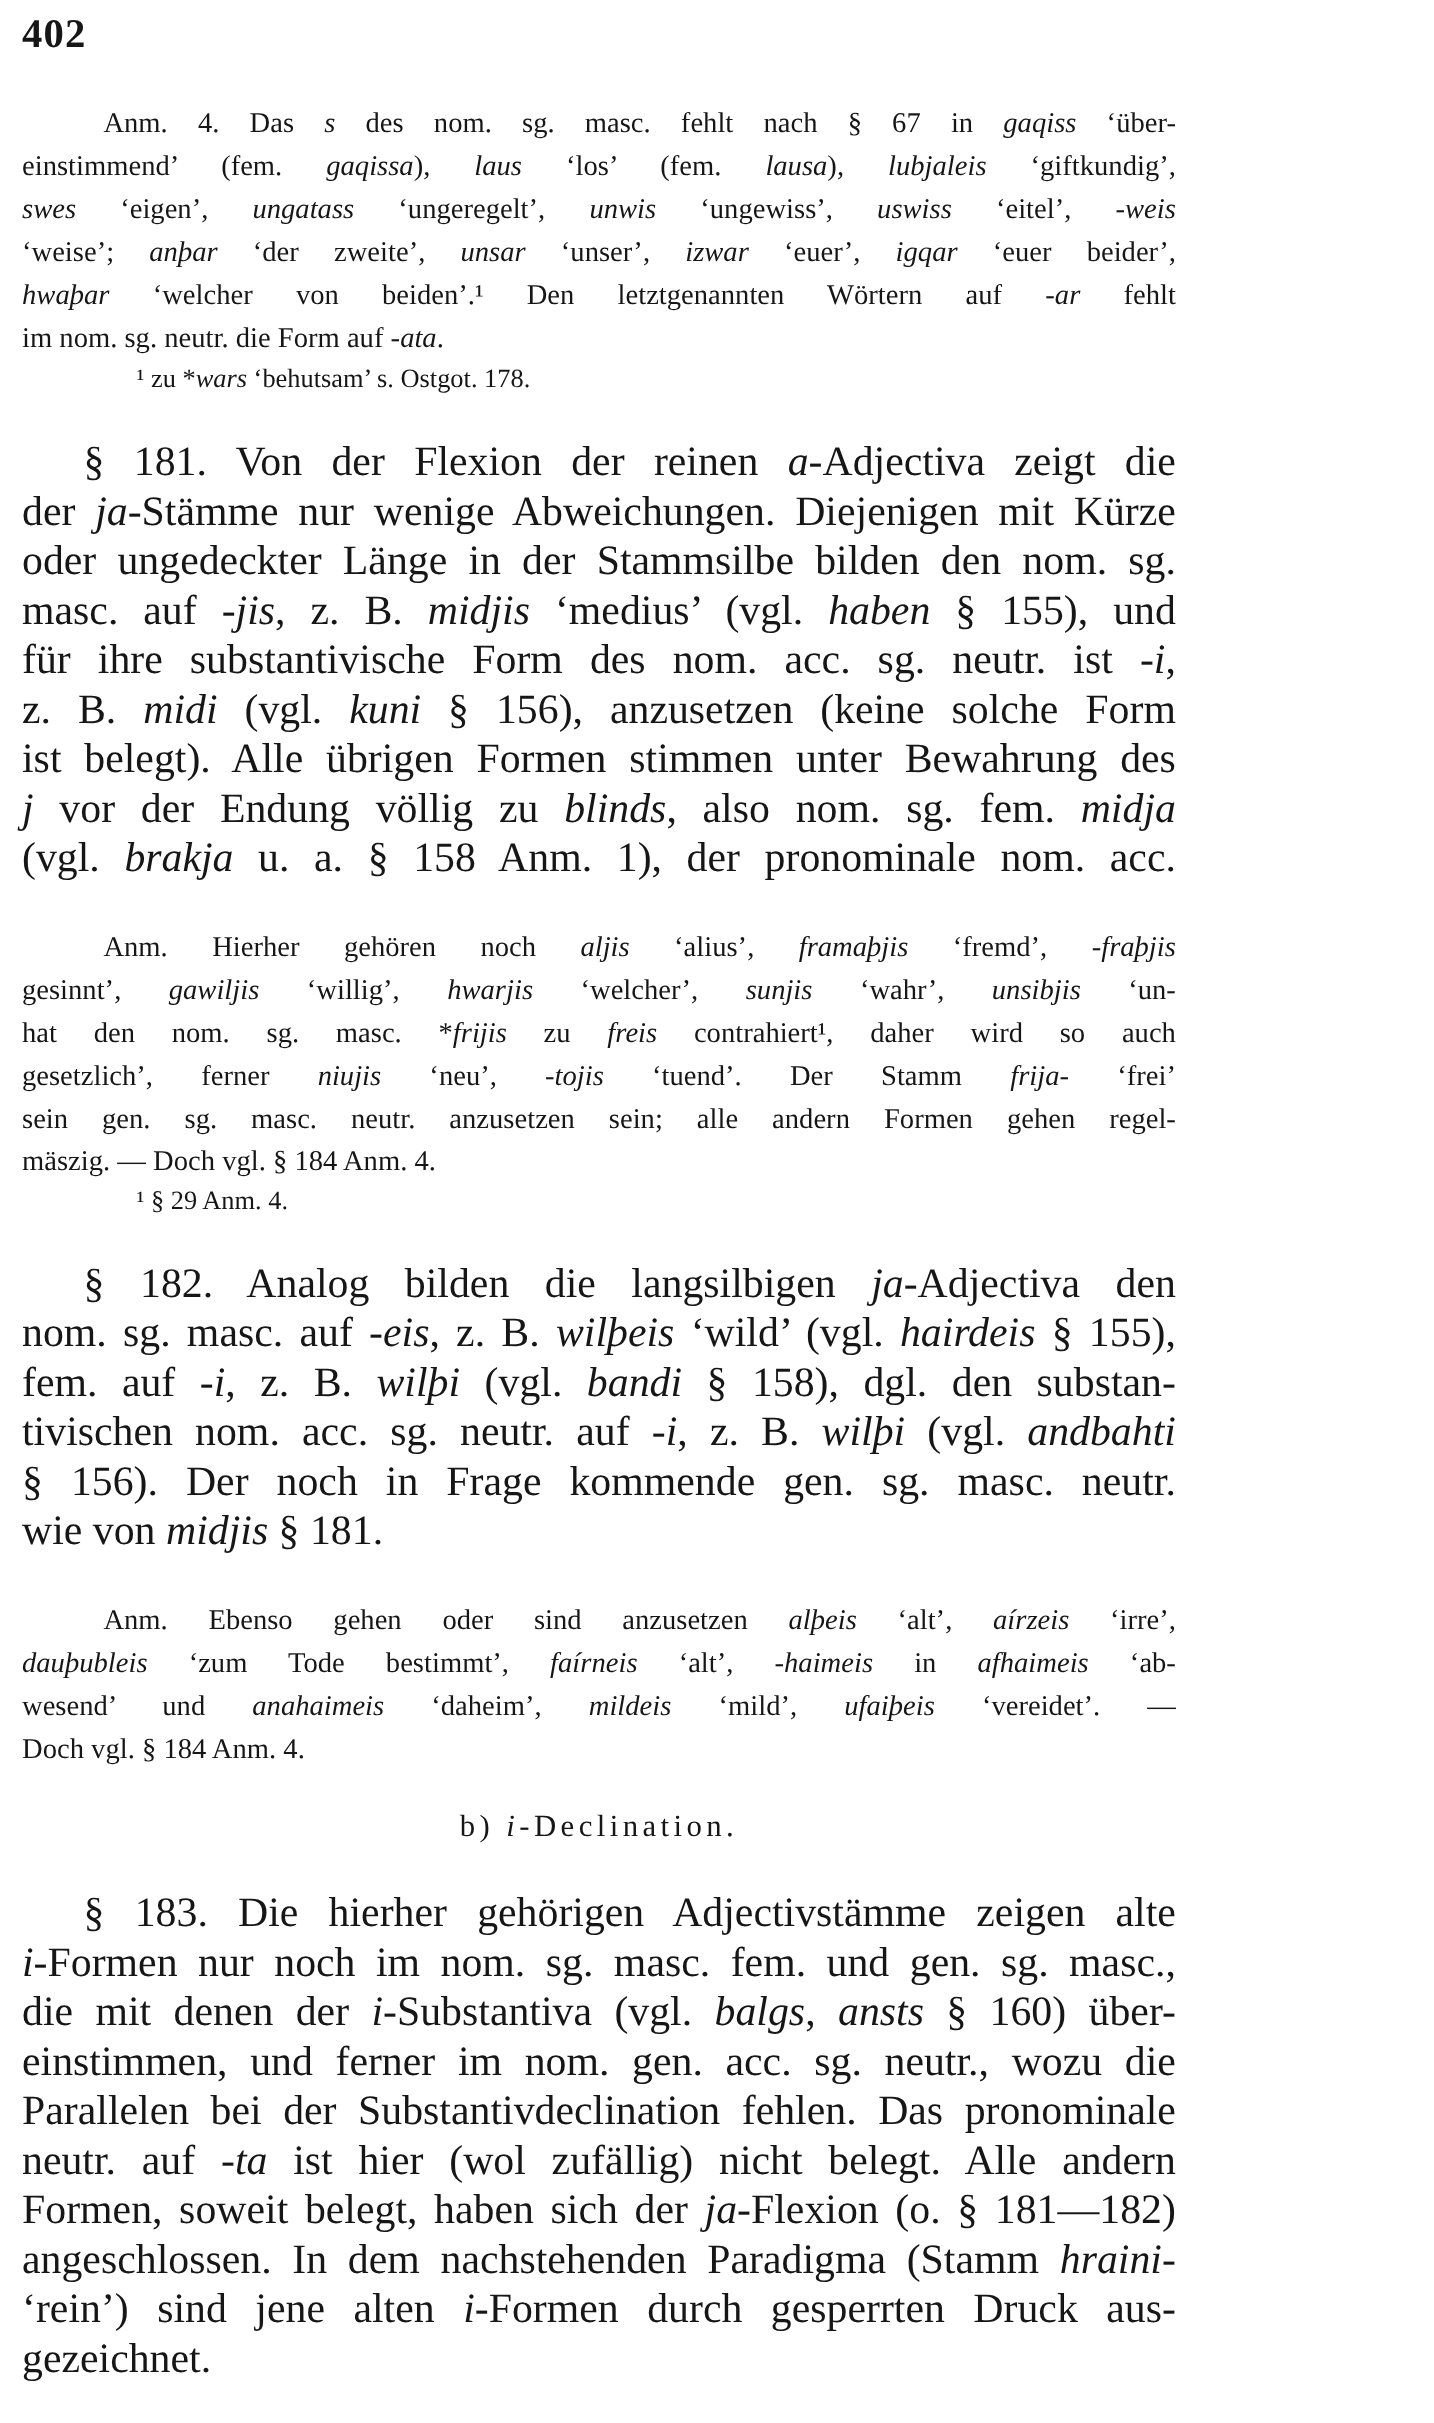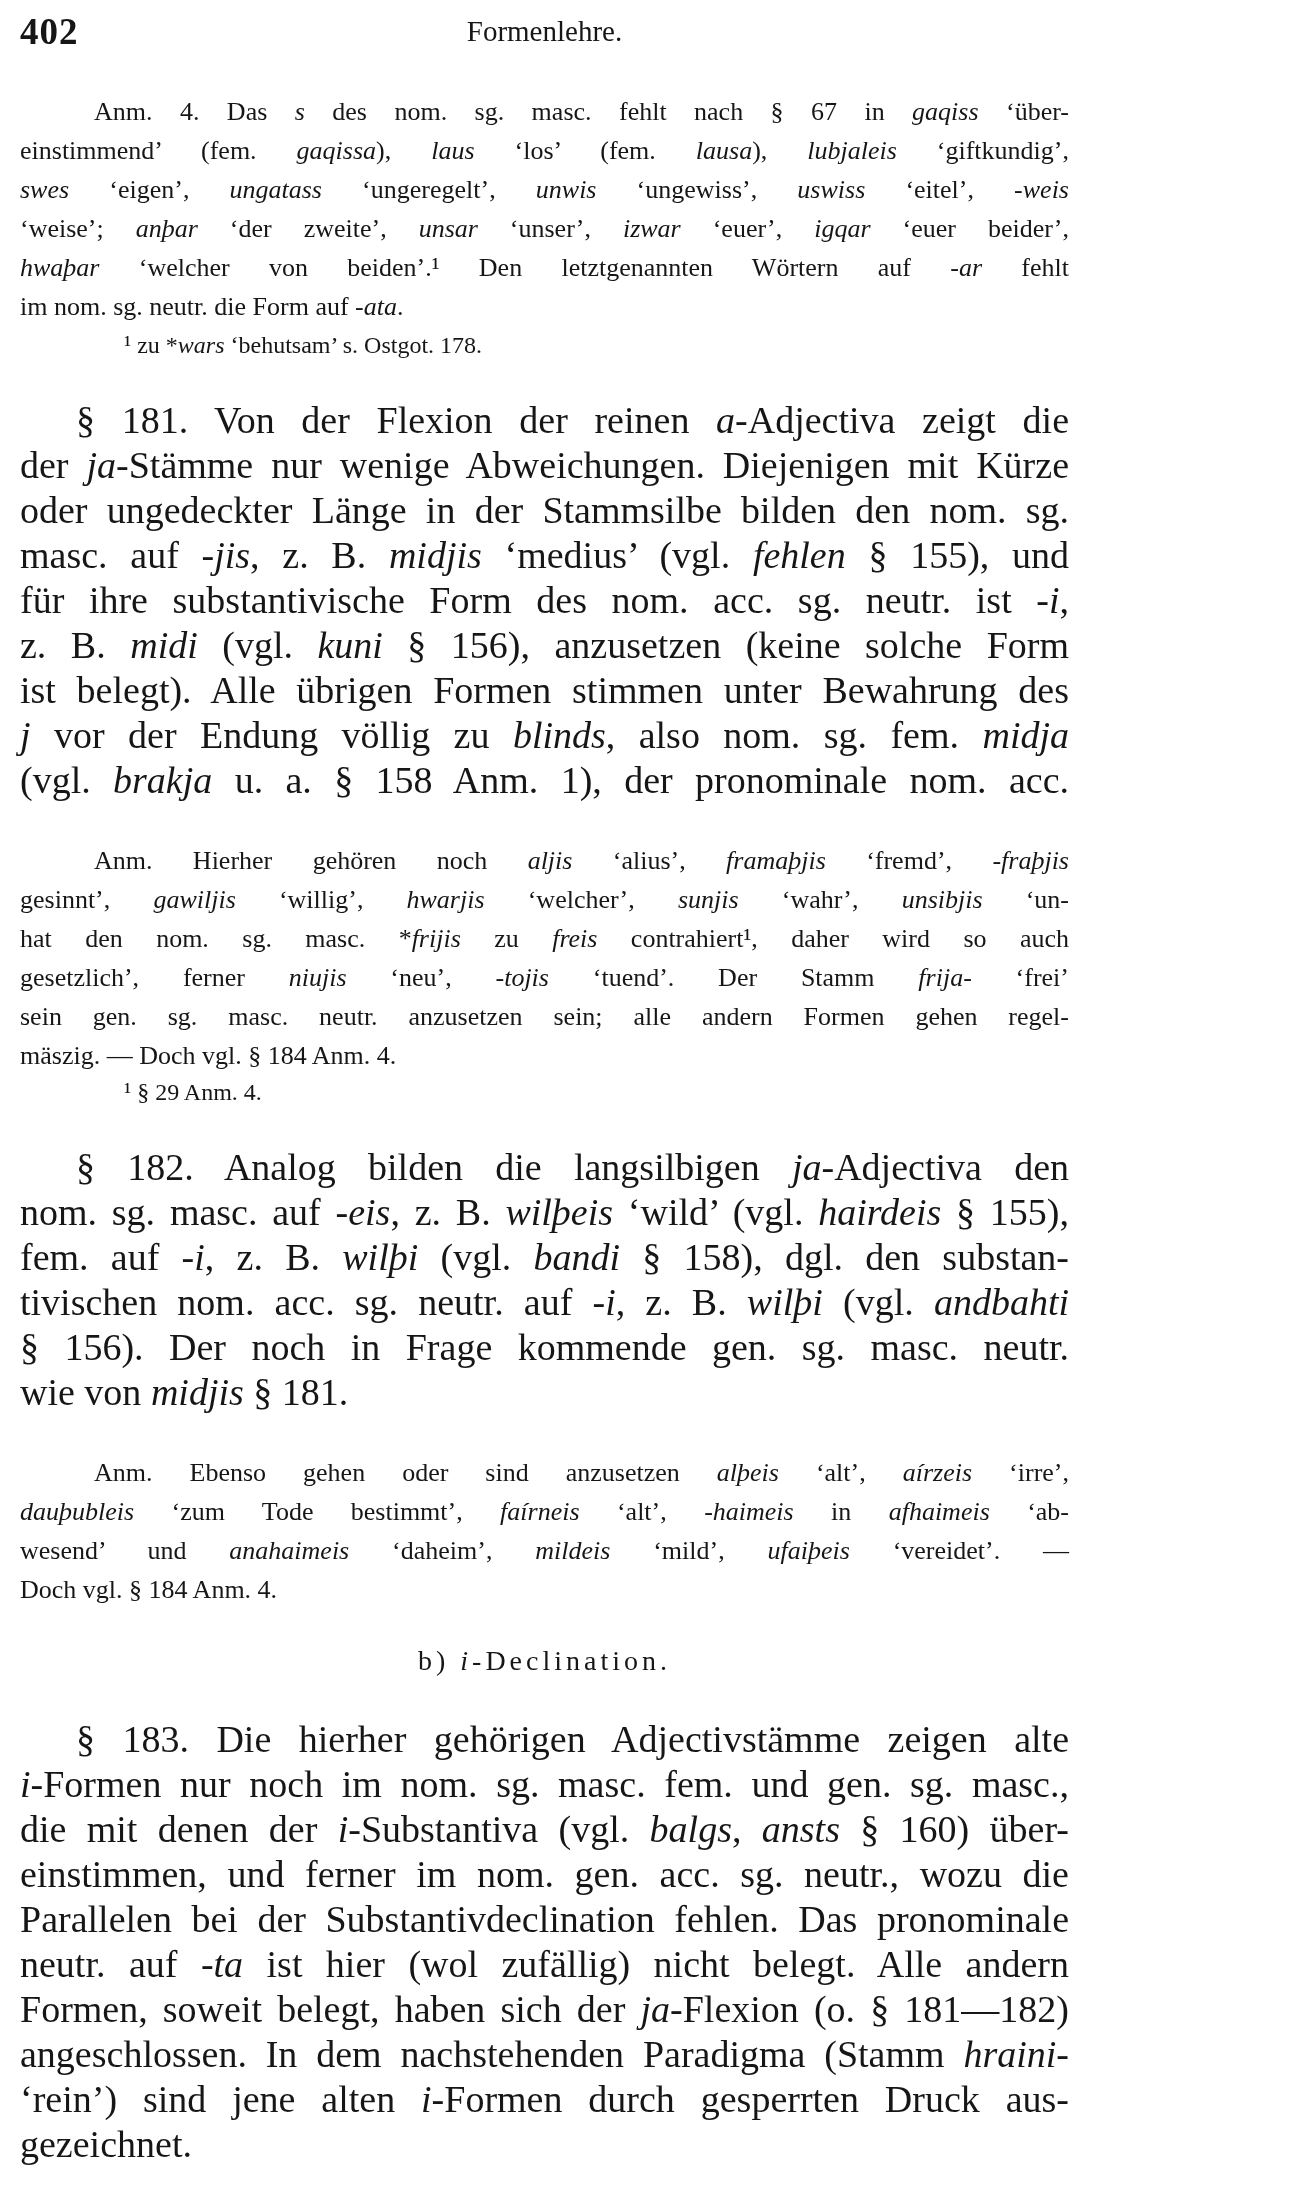--- a/index.html
+++ b/index.html
@@ -52,7 +52,6 @@
 
   <div class="header">
     <div class="page-num">402</div>
-    <div class="running-title">Formenlehre.</div>
   </div>
 
   <div class="par small b-anm4">

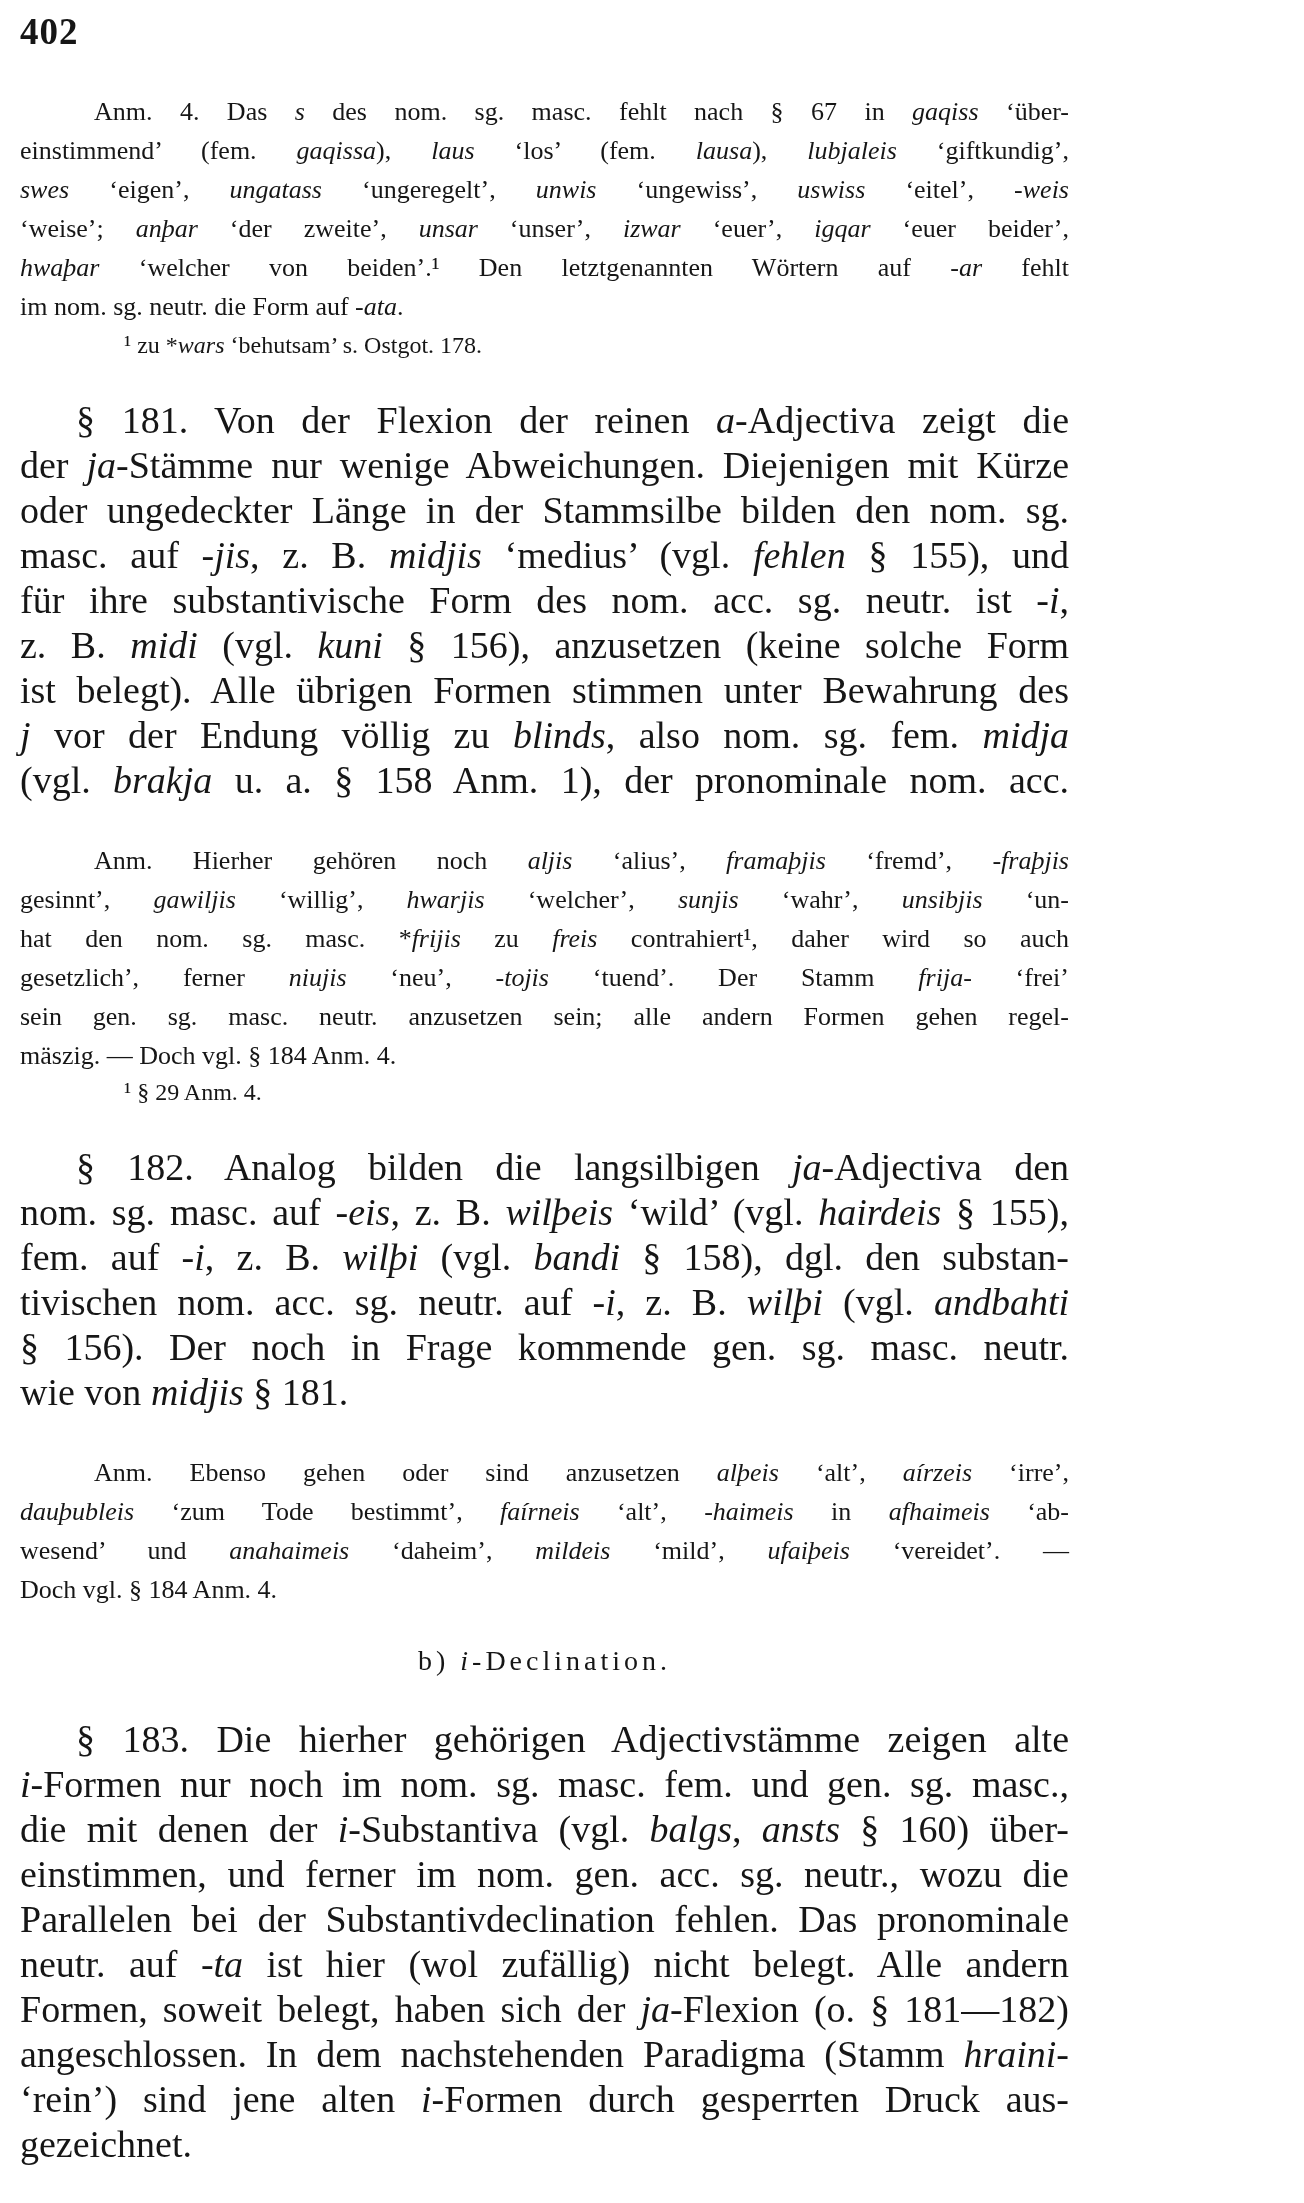--- a/index.html
+++ b/index.html
@@ -71,7 +71,7 @@
       <div class="line indent"><span>§ 181.  Von der Flexion der reinen </span><i>a</i><span>-Adjectiva zeigt die</span></div>
       <div class="line"><span>der </span><i>ja</i><span>-Stämme nur wenige Abweichungen.  Diejenigen mit Kürze</span></div>
       <div class="line"><span>oder ungedeckter Länge in der Stammsilbe bilden den nom. sg.</span></div>
-      <div class="line"><span>masc. auf </span><i>-jis</i><span>, z. B. </span><i>midjis</i><span> ‘medius’ (vgl. </span><i>fehlen</i><span> § 155), und</span></div>
+      <div class="line"><span>masc. auf </span><i>-jis</i><span>, z. B. </span><i>midjis</i><span> ‘medius’ (vgl. </span><i>haben</i><span> § 155), und</span></div>
       <div class="line"><span>für ihre substantivische Form des nom. acc. sg. neutr. ist </span><i>-i</i><span>,</span></div>
       <div class="line"><span>z. B. </span><i>midi</i><span> (vgl. </span><i>kuni</i><span> § 156), anzusetzen (keine solche Form</span></div>
       <div class="line"><span>ist belegt).  Alle übrigen Formen stimmen unter Bewahrung des</span></div>

